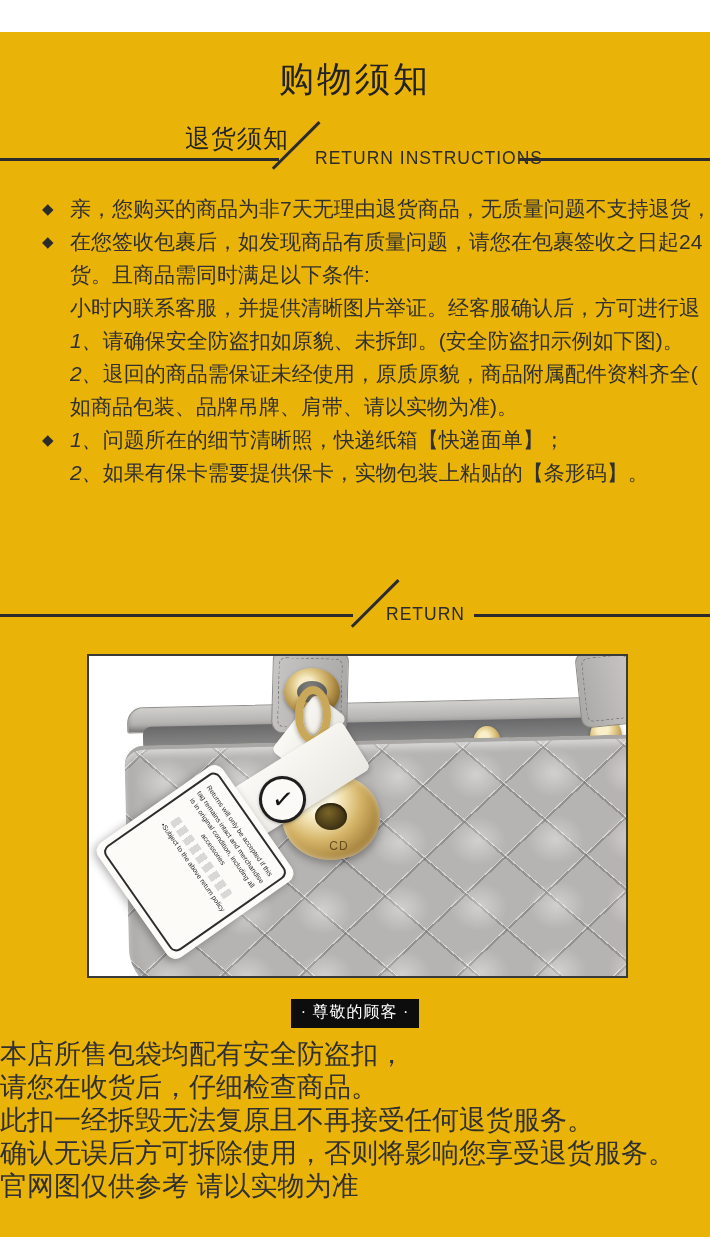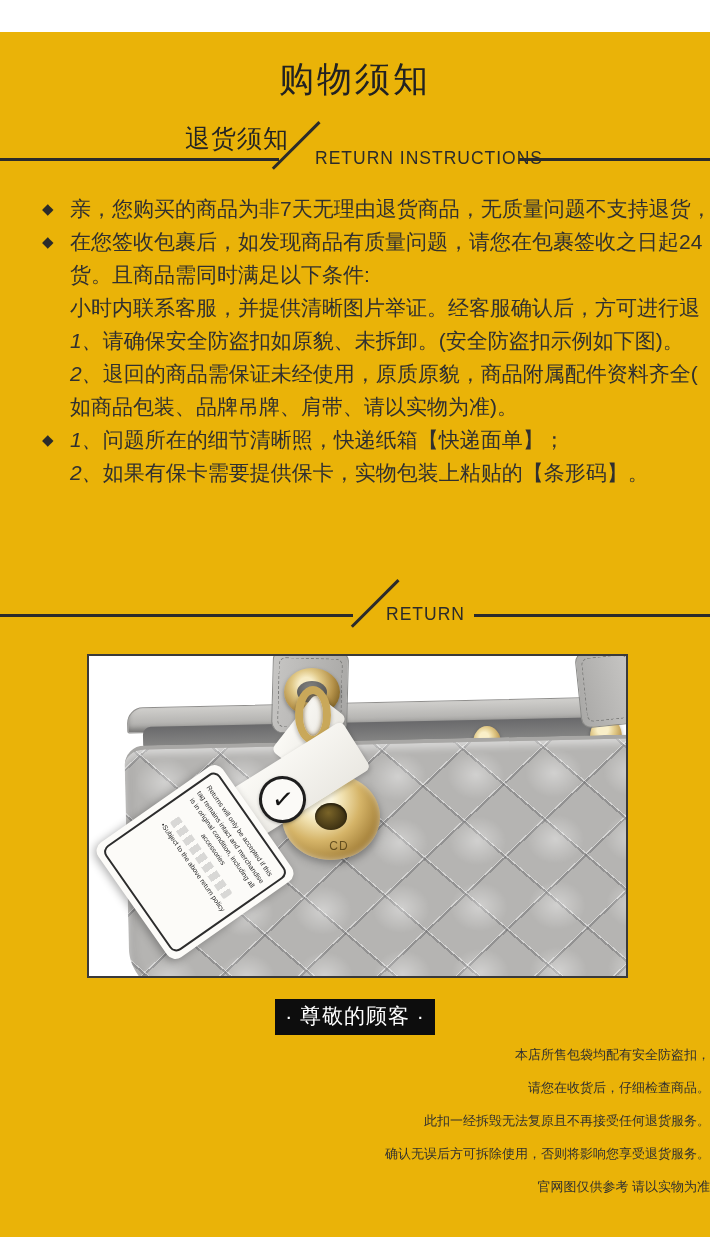--- a/index.html
+++ b/index.html
@@ -102,7 +102,7 @@
 
   
   .badge-wrap{position:absolute;top:967px;left:0;width:100%;text-align:center;}
-  .badge{display:inline-block;background:#0d0d0d;color:#ffffff;font-size:21px;
+  .badge{display:inline-block;background:#0d0d0d;color:#ffffff;font-size:16px;
          padding:3px 10px 5px;letter-spacing:1px;}
   .footer{position:absolute;top:1006px;left:0;width:100%;text-align:right;
           font-size:13px;line-height:33px;color:#303030;}

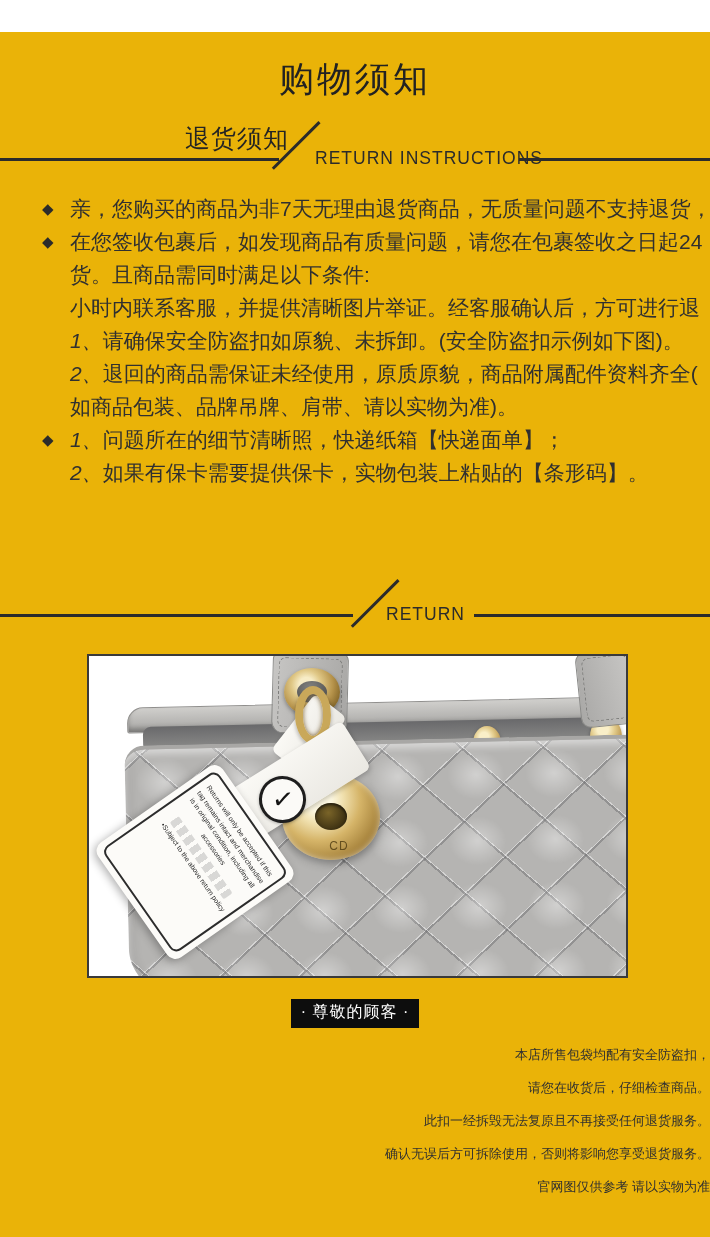--- a/index.html
+++ b/index.html
@@ -104,8 +104,8 @@
   .badge-wrap{position:absolute;top:967px;left:0;width:100%;text-align:center;}
   .badge{display:inline-block;background:#0d0d0d;color:#ffffff;font-size:16px;
          padding:3px 10px 5px;letter-spacing:1px;}
-  .footer{position:absolute;top:1006px;left:0;width:100%;text-align:right;
-          font-size:13px;line-height:33px;color:#303030;}
+  .footer{position:absolute;top:1006px;left:0;width:100%;text-align:left;
+          font-size:27px;line-height:33px;color:#303030;}
 </style>
 </head>
 <body>

